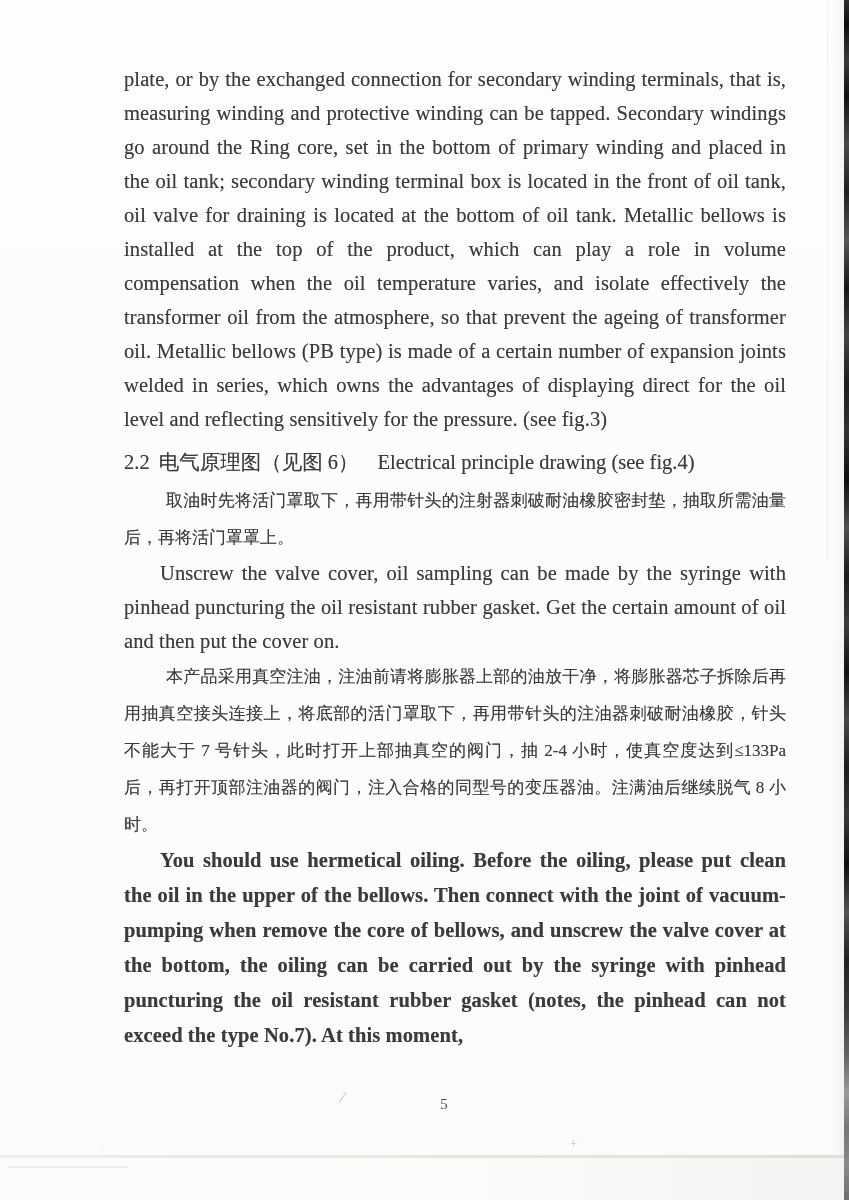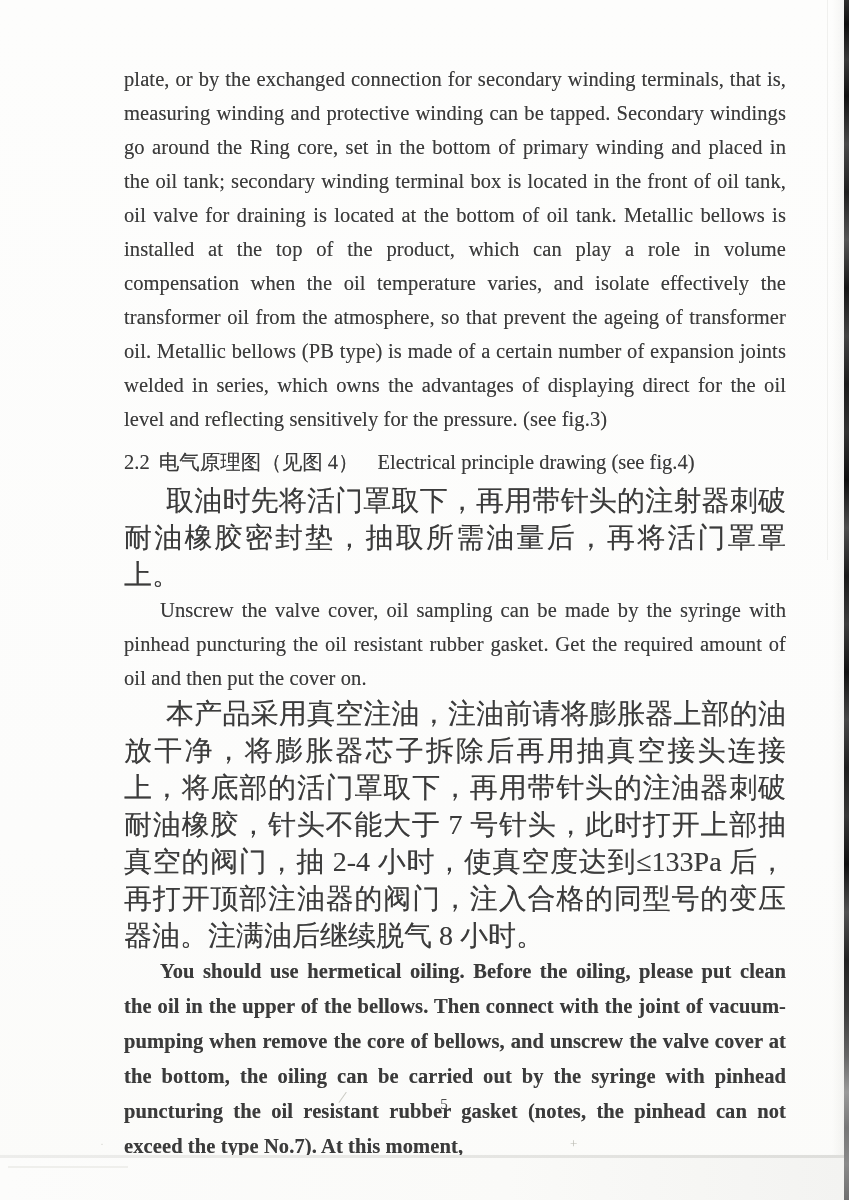--- a/index.html
+++ b/index.html
@@ -111,7 +111,7 @@
     <p class="en-body">plate, or by the exchanged connection for secondary winding terminals, that is, measuring winding and protective winding can be tapped. Secondary windings go around the Ring core, set in the bottom of primary winding and placed in the oil tank; secondary winding terminal box is located in the front of oil tank, oil valve for draining is located at the bottom of oil tank. Metallic bellows is installed at the top of the product, which can play a role in volume compensation when the oil temperature varies, and isolate effectively the transformer oil from the atmosphere, so that prevent the ageing of transformer oil. Metallic bellows (PB type) is made of a certain number of expansion joints welded in series, which owns the advantages of displaying direct for the oil level and reflecting sensitively for the pressure. (see fig.3)</p>
 
     <div class="heading sp-above-sm">
-      <span>2.2</span><span class="sec-zh">电气原理图（见图 4）</span><span class="sec-en">Electrical principle drawing (see fig.4)</span>
+      <span>2.2</span><span class="sec-zh">电气原理图（见图 6）</span><span class="sec-en">Electrical principle drawing (see fig.4)</span>
     </div>
 
 

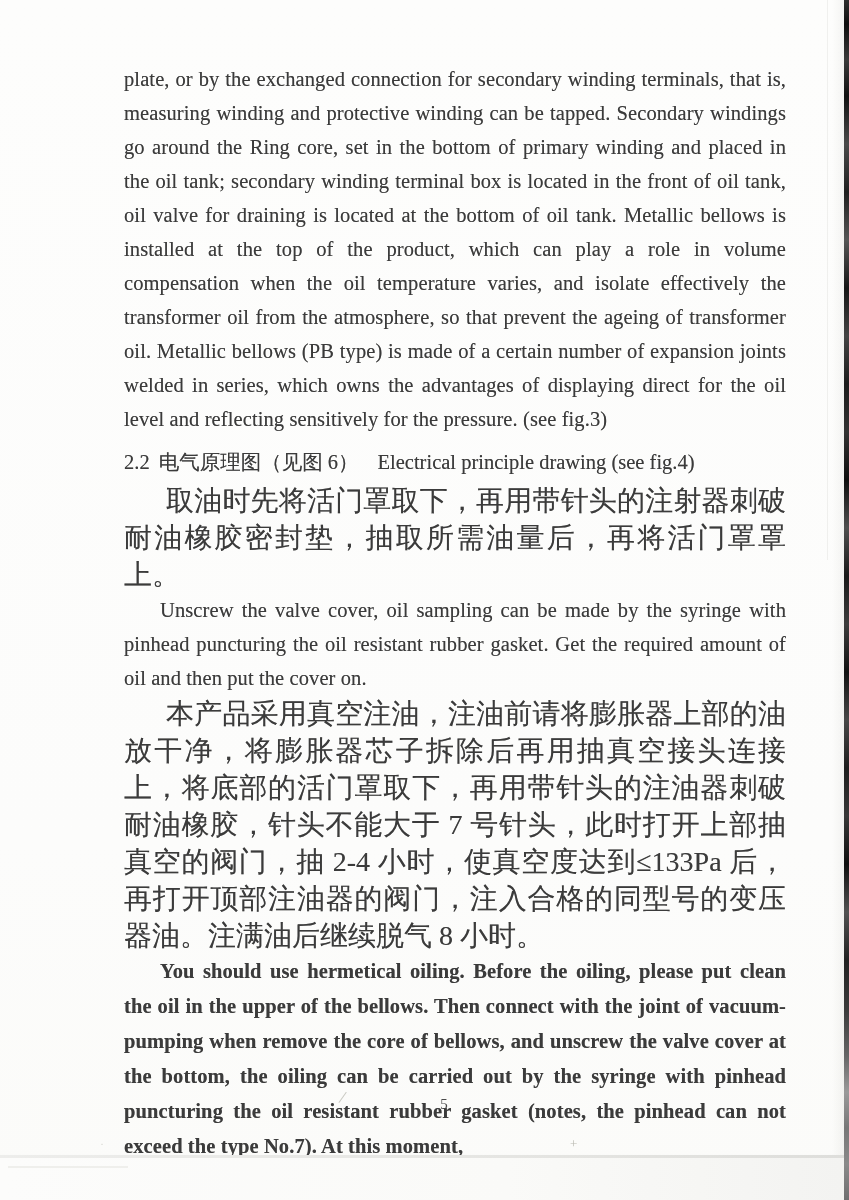--- a/index.html
+++ b/index.html
@@ -30,7 +30,7 @@
     text-shadow:0 0 0.5px rgba(70,70,70,0.55);
   }
   .zh-body{
-    font-size:28px;
+    font-size:17px;
     line-height:37px;
     text-align:justify;
     text-shadow:0 0 0.5px rgba(70,70,70,0.5);

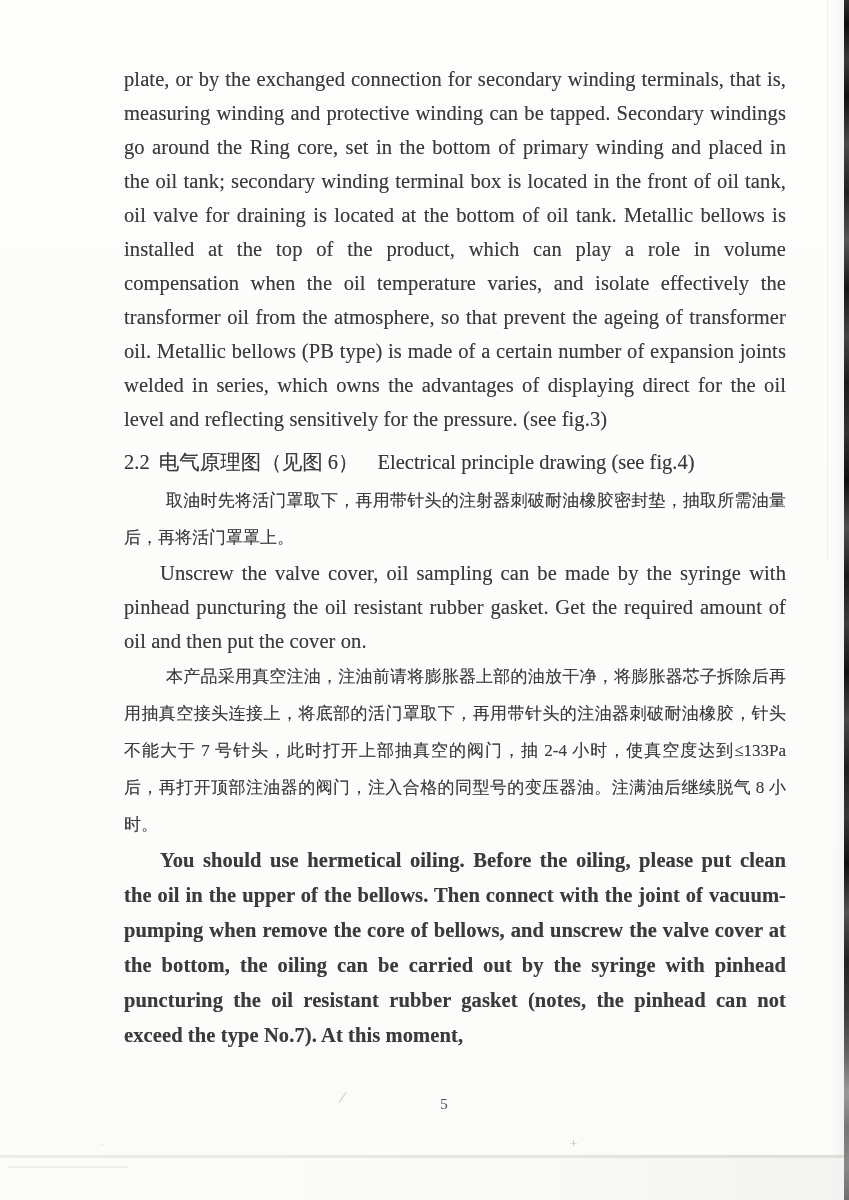--- a/index.html
+++ b/index.html
@@ -117,7 +117,7 @@
 
     <p class="zh-body indent-zh">取油时先将活门罩取下，再用带针头的注射器刺破耐油橡胶密封垫，抽取所需油量后，再将活门罩罩上。</p>
 
-    <p class="en-body indent-en sp-above-sm">Unscrew the valve cover, oil sampling can be made by the syringe with pinhead puncturing the oil resistant rubber gasket. Get the required amount of oil and then put the cover on.</p>
+    <p class="en-body indent-en sp-above-sm">Unscrew the valve cover, oil sampling can be made by the syringe with pinhead puncturing the oil resistant rubber gasket. Get the certain amount of oil and then put the cover on.</p>
 
 
     <p class="zh-body indent-zh sp-above-md">本产品采用真空注油，注油前请将膨胀器上部的油放干净，将膨胀器芯子拆除后再用抽真空接头连接上，将底部的活门罩取下，再用带针头的注油器刺破耐油橡胶，针头不能大于 7 号针头，此时打开上部抽真空的阀门，抽 2-4 小时，使真空度达到≤133Pa 后，再打开顶部注油器的阀门，注入合格的同型号的变压器油。注满油后继续脱气 8 小时。</p>

